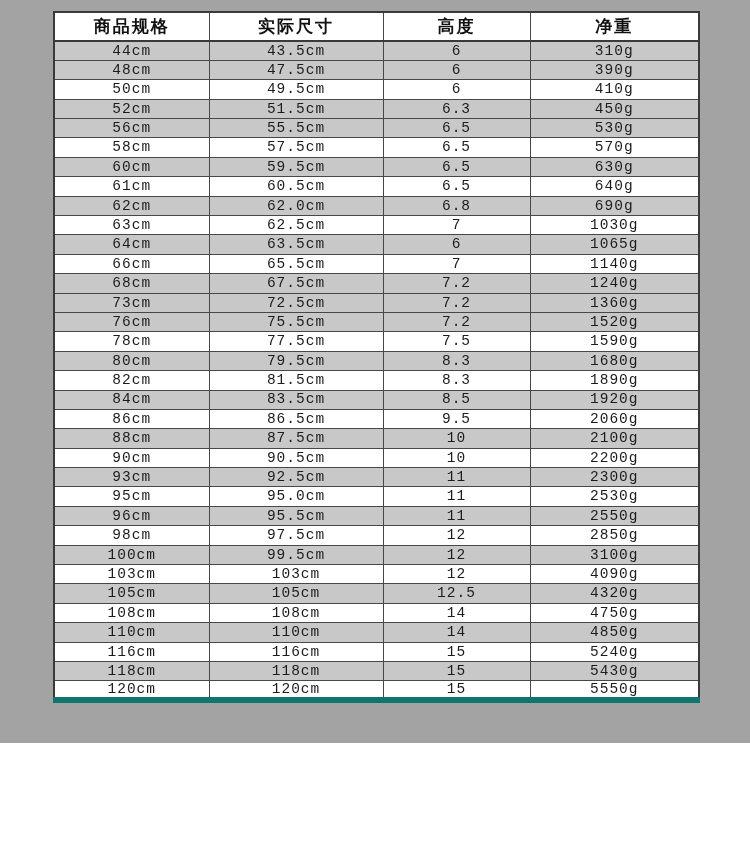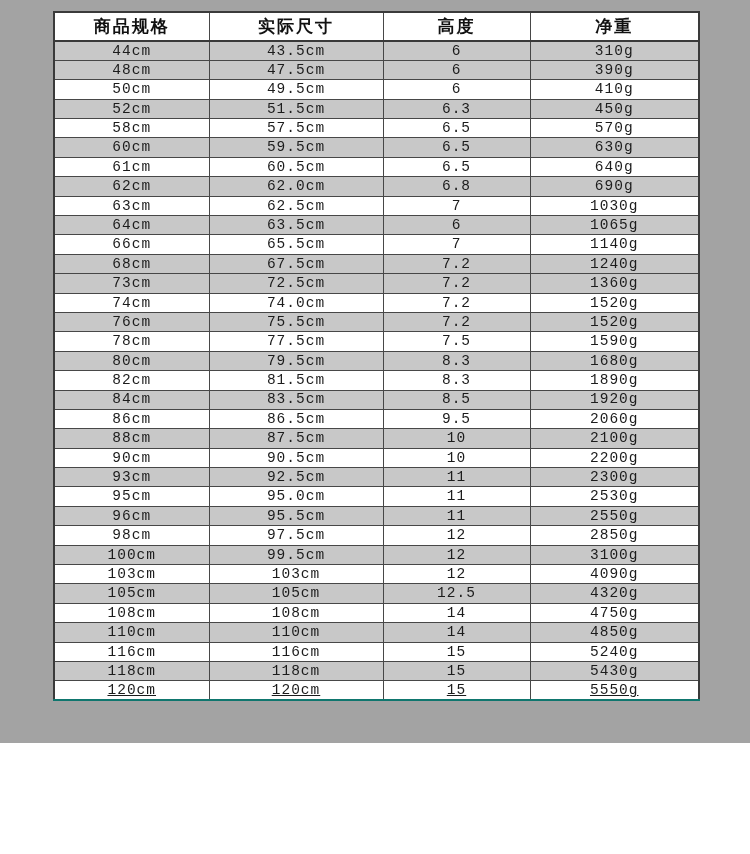--- a/index.html
+++ b/index.html
@@ -115,6 +115,12 @@
           <td>6.3</td>
           <td>450g</td>
         </tr>
+        <tr class="shade">
+          <td>56cm</td>
+          <td>55.5cm</td>
+          <td>6.5</td>
+          <td>530g</td>
+        </tr>
         <tr class="plain">
           <td>58cm</td>
           <td>57.5cm</td>

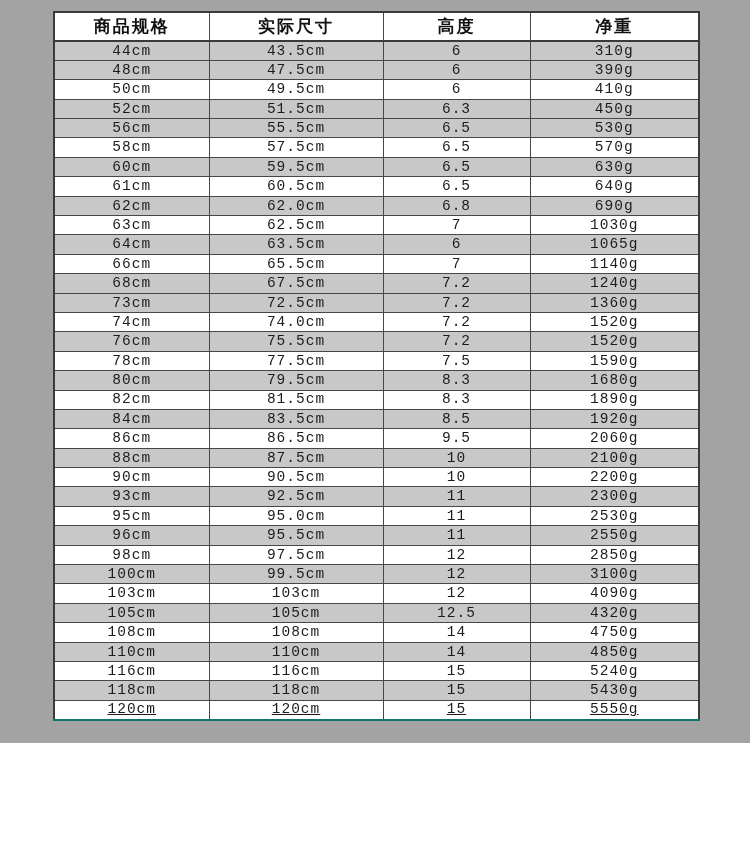--- a/index.html
+++ b/index.html
@@ -175,12 +175,6 @@
           <td>7.2</td>
           <td>1360g</td>
         </tr>
-        <tr class="plain">
-          <td>74cm</td>
-          <td>74.0cm</td>
-          <td>7.2</td>
-          <td>1520g</td>
-        </tr>
         <tr class="shade">
           <td>76cm</td>
           <td>75.5cm</td>

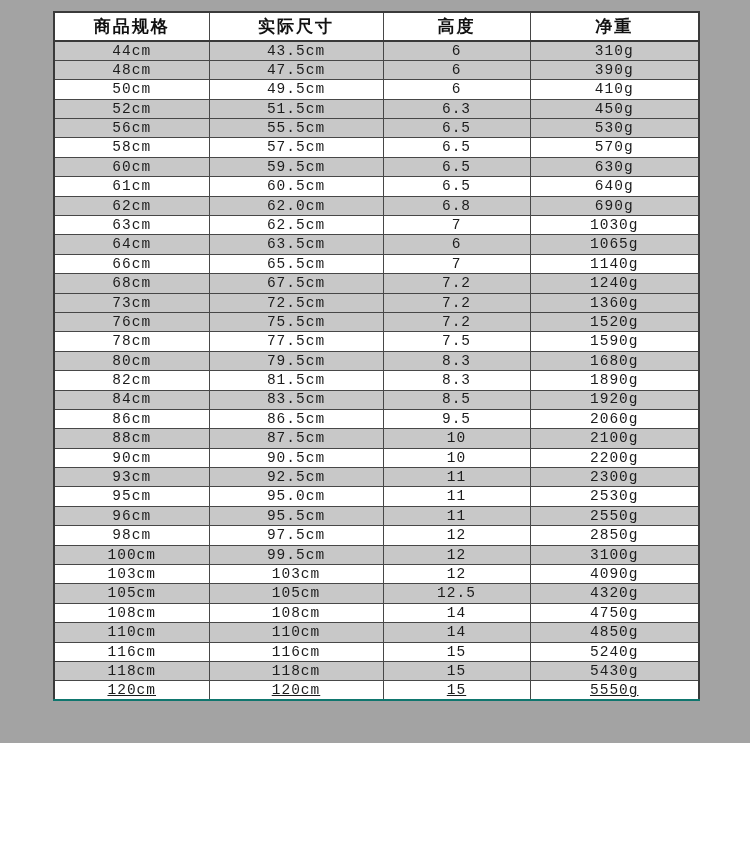--- a/index.html
+++ b/index.html
@@ -56,7 +56,7 @@
   table.size-chart td:first-child { border-left: 2px solid #3a3a3a; }
   table.size-chart th:last-child,
   table.size-chart td:last-child { border-right: 2px solid #3a3a3a; }
-  table.size-chart tbody tr:last-child td { border-bottom: 2px solid #0f766e; text-decoration: underline; }
+  table.size-chart tbody tr:last-child td { border-bottom: 6px solid #0f766e; }
   .footer-note {
     position: absolute;
     left: 0;

